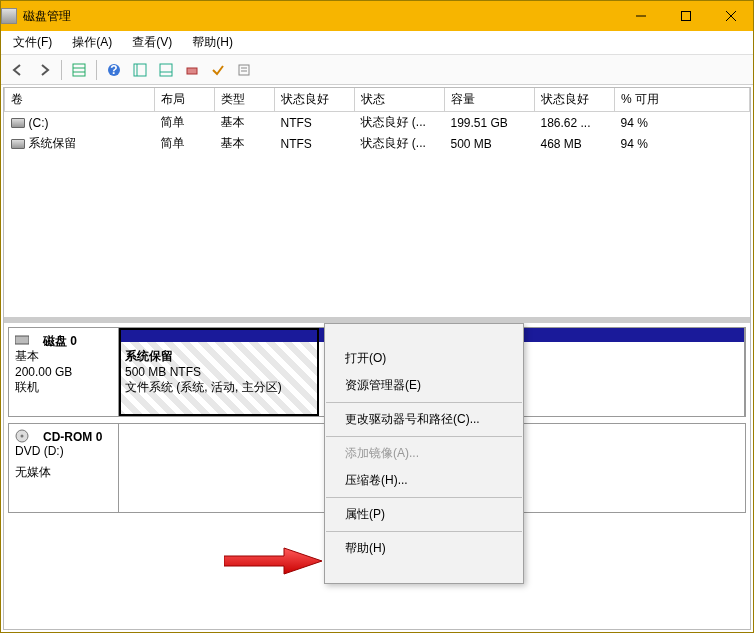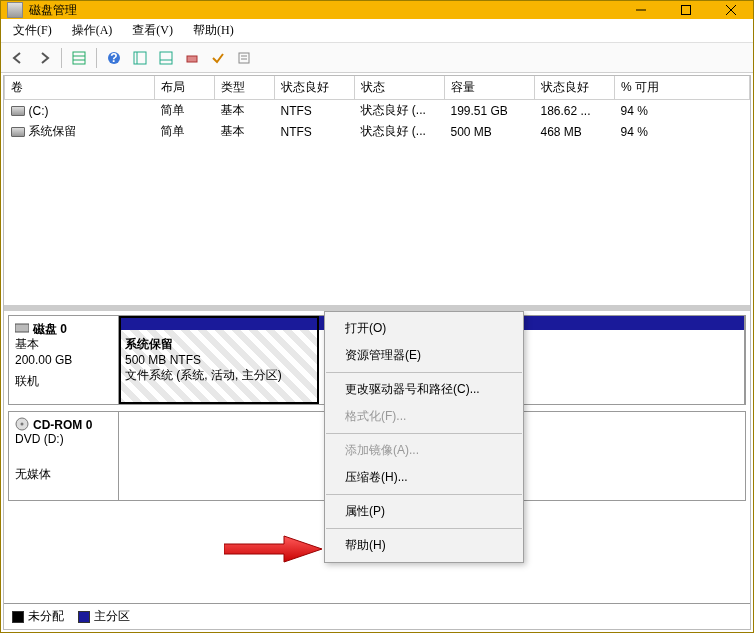--- a/index.html
+++ b/index.html
@@ -5,7 +5,7 @@
 * { box-sizing: border-box; margin: 0; padding: 0; font-family: "Microsoft YaHei", "Segoe UI", sans-serif; font-size: 12px; }
 body { background: #f0f0f0; width: 754px; height: 633px; overflow: hidden; }
 .window { width: 754px; height: 633px; background: #fff; border: 1px solid #9a7c00; display: flex; flex-direction: column; }
-.titlebar { height: 18px; background: #f7b500; display: flex; align-items: center; padding-left: 6px; }
+.titlebar { height: 30px; background: #f7b500; display: flex; align-items: center; }
 .titlebar .title-icon { width: 16px; height: 16px; background: linear-gradient(#e0e0e0,#9a9a9a); border:1px solid #888; margin-right: 6px; }
 .titlebar .title-text { flex: 0 0 auto; color: #000; }
 .titlebar .spacer { flex: 1; }

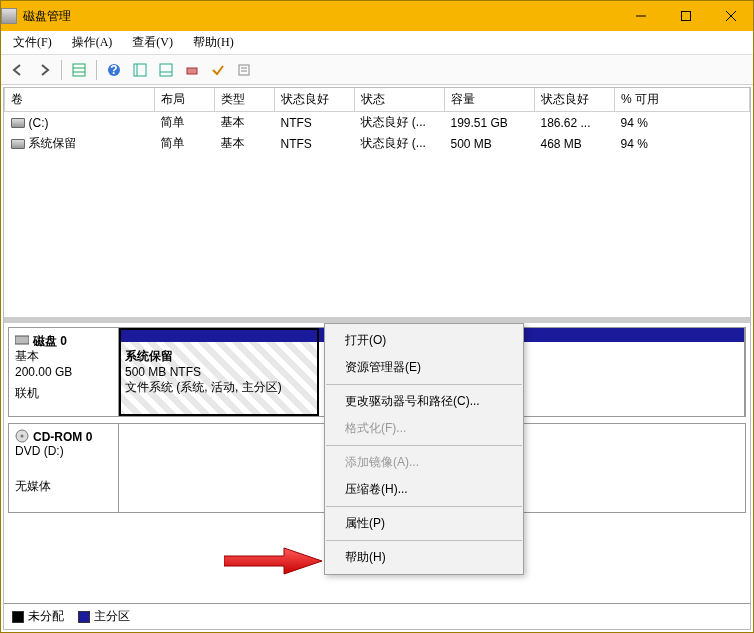--- a/index.html
+++ b/index.html
@@ -11,7 +11,7 @@
 .titlebar .spacer { flex: 1; }
 .winbtn { width: 45px; height: 30px; display: flex; align-items: center; justify-content: center; color: #000; }
 .menubar { height: 24px; display: flex; align-items: center; padding: 0 6px; gap: 8px; background: #fff; border-bottom: 1px solid #e0e0e0; }
-.menu-item { padding: 2px 6px; font-family: Liberation Serif, serif; }
+.menu-item { padding: 2px 6px; }
 .toolbar { height: 30px; display: flex; align-items: center; gap: 4px; padding: 0 6px; border-bottom: 1px solid #d0d0d0; background: #fafafa; }
 .tbtn { width: 22px; height: 22px; display:flex; align-items:center; justify-content:center; border:1px solid transparent; }
 .tbtn svg { display:block; }

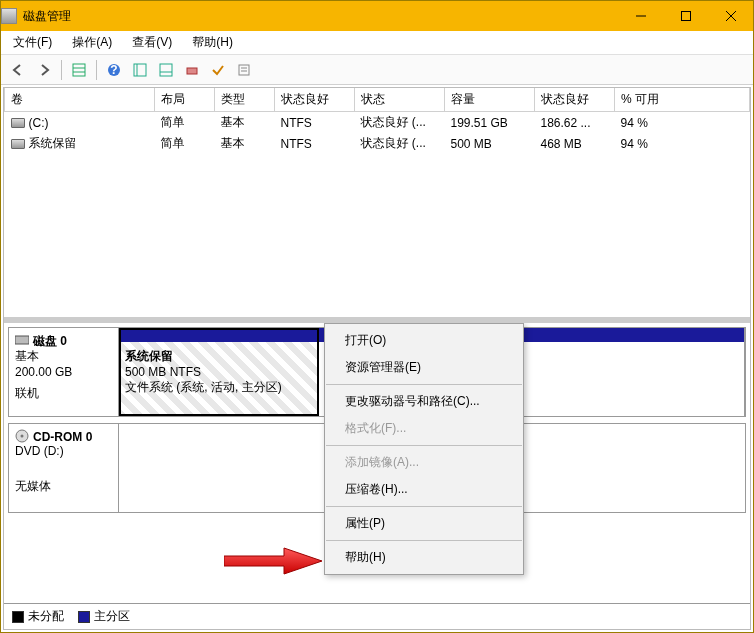--- a/index.html
+++ b/index.html
@@ -25,7 +25,7 @@
 .graphic-area { flex: 1; overflow: auto; padding: 4px; position: relative; }
 .disk-row { display:flex; border:1px solid #999; margin-bottom: 6px; background:#fff; min-height:90px; }
 .disk-head { width: 110px; border-right:1px solid #999; padding:6px; }
-.disk-head .hd-top { height:14px; display:flex; align-items:center; gap:4px; font-weight:bold; }
+.disk-head .hd-top { height:14px; display:flex; align-items:center; gap:14px; font-weight:bold; }
 .disk-body { flex:1; display:flex; }
 .part { border-right:1px solid #999; display:flex; flex-direction:column; }
 .part .bar { height:14px; background:#1a1a9a; }

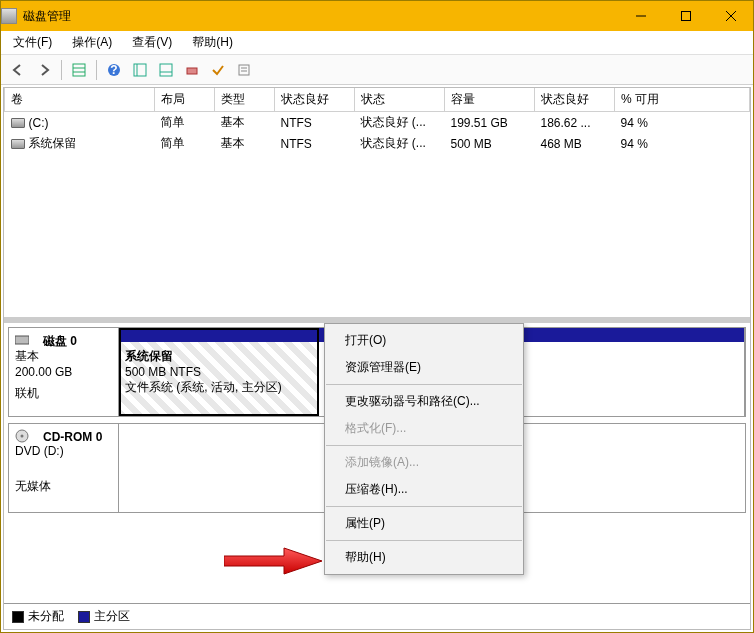--- a/index.html
+++ b/index.html
@@ -36,7 +36,7 @@
 .lg-sw { width:12px; height:12px; border:1px solid #333; display:inline-block; margin-right:4px; vertical-align:middle; }
 .lg-black { background:#000; }
 .lg-blue { background:#1a1a9a; }
-.ctx { position:absolute; background:#f2f2f2; border:1px solid #a0a0a0; box-shadow:2px 2px 6px rgba(0,0,0,0.25); padding:3px 0; min-width:200px; z-index:10; }
+.ctx { position:absolute; background:#f2f2f2; border:1px solid #a0a0a0; box-shadow:2px 2px 6px rgba(0,0,0,0.25); padding:21px 0; min-width:200px; z-index:10; }
 .ctx .ci { padding:5px 20px; color:#000; white-space:nowrap; }
 .ctx .ci.disabled { color:#999; }
 .ctx hr { border:none; border-top:1px solid #c0c0c0; margin:3px 1px; }

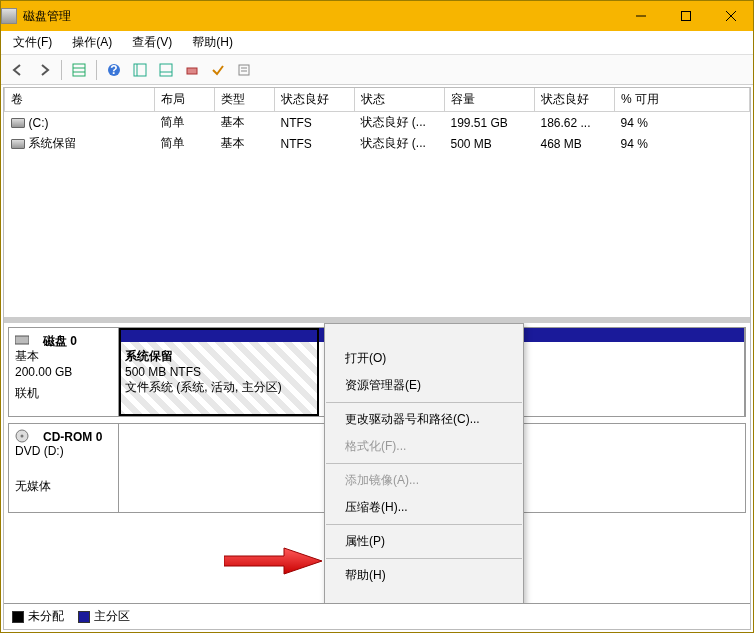--- a/index.html
+++ b/index.html
@@ -184,7 +184,7 @@
               </div>
               <div>基本</div>
               <div>200.00 GB</div>
-              <div style="margin-top:6px">联机</div>
+              <div style="">联机</div>
             </div>
             <div class="disk-body">
               <div class="part selected" style="flex: 0 0 200px;">

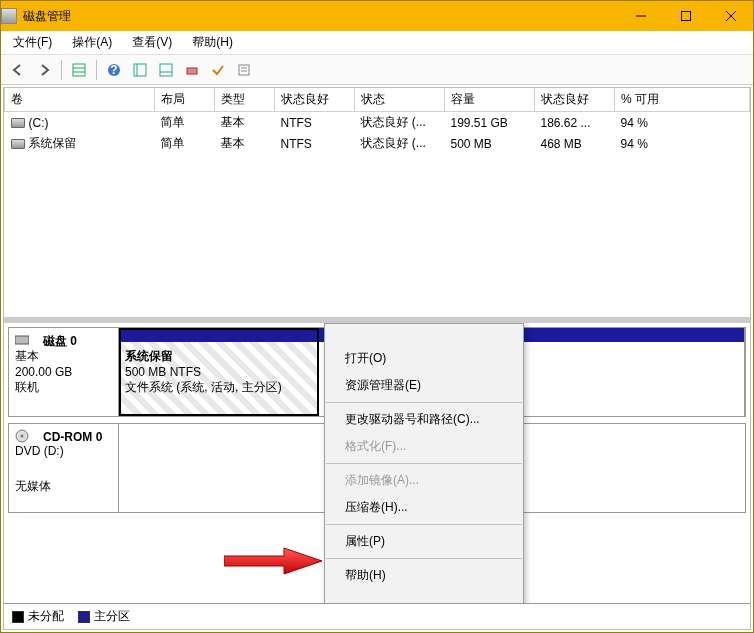--- a/index.html
+++ b/index.html
@@ -227,7 +227,6 @@
         <div class="ci">资源管理器(E)</div>
         <hr>
         <div class="ci">更改驱动器号和路径(C)...</div>
-        <div class="ci disabled">格式化(F)...</div>
         <hr>
         <div class="ci disabled">添加镜像(A)...</div>
         <div class="ci">压缩卷(H)...</div>

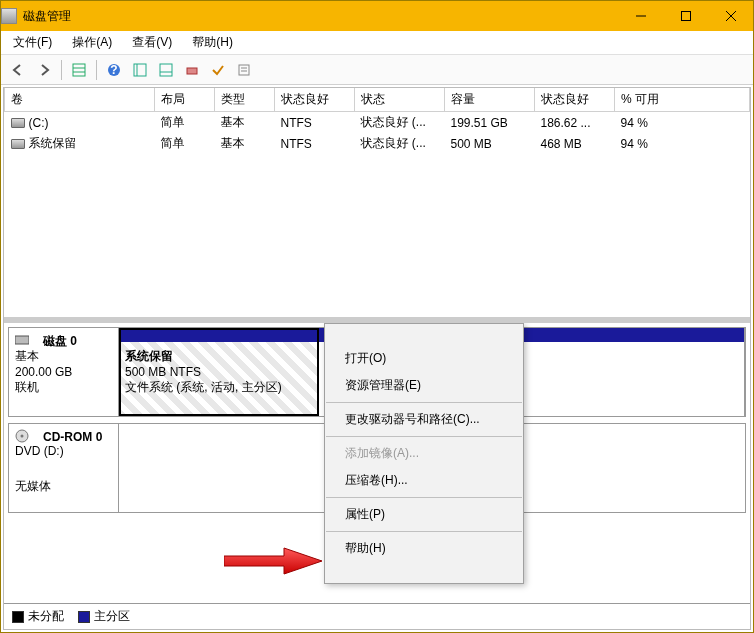--- a/index.html
+++ b/index.html
@@ -216,7 +216,7 @@
               </div>
               <div>DVD (D:)</div>
               <div></div>
-              <div style="margin-top:20px">无媒体</div>
+              <div style="margin-top:6px">无媒体</div>
             </div>
             <div class="disk-body" style="min-height: 80px;"></div>
           </div>

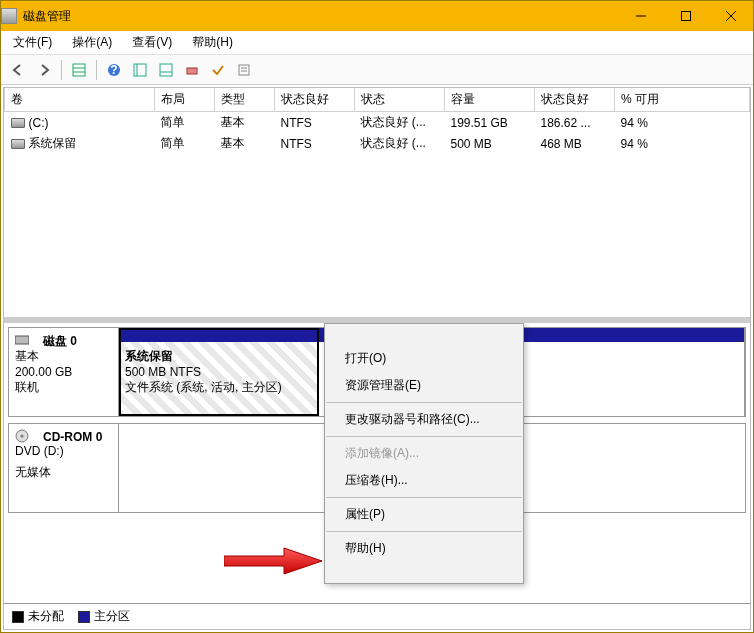--- a/index.html
+++ b/index.html
@@ -247,10 +247,6 @@
       </svg>
     </div>
 
-    <div class="legend">
-      <span><span class="lg-sw lg-black"></span><span>未分配</span></span>
-      <span><span class="lg-sw lg-blue"></span><span>主分区</span></span>
-    </div>
   </div>
 </div>
 

